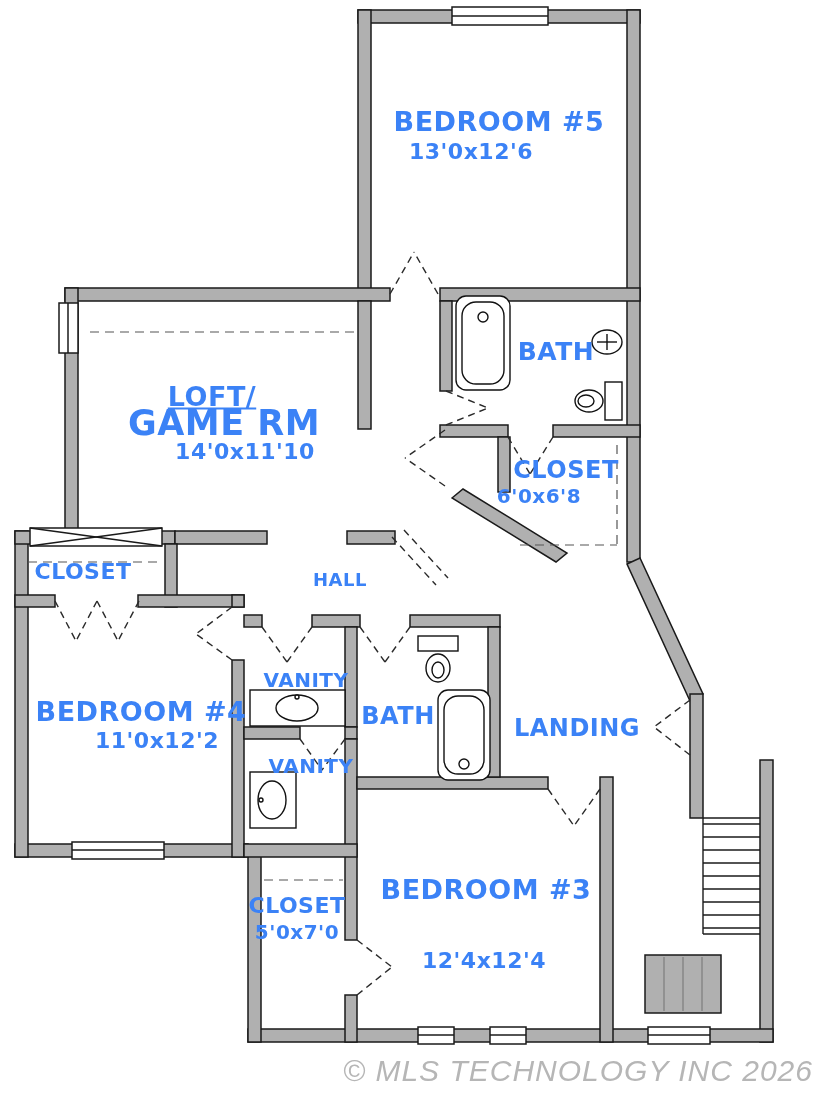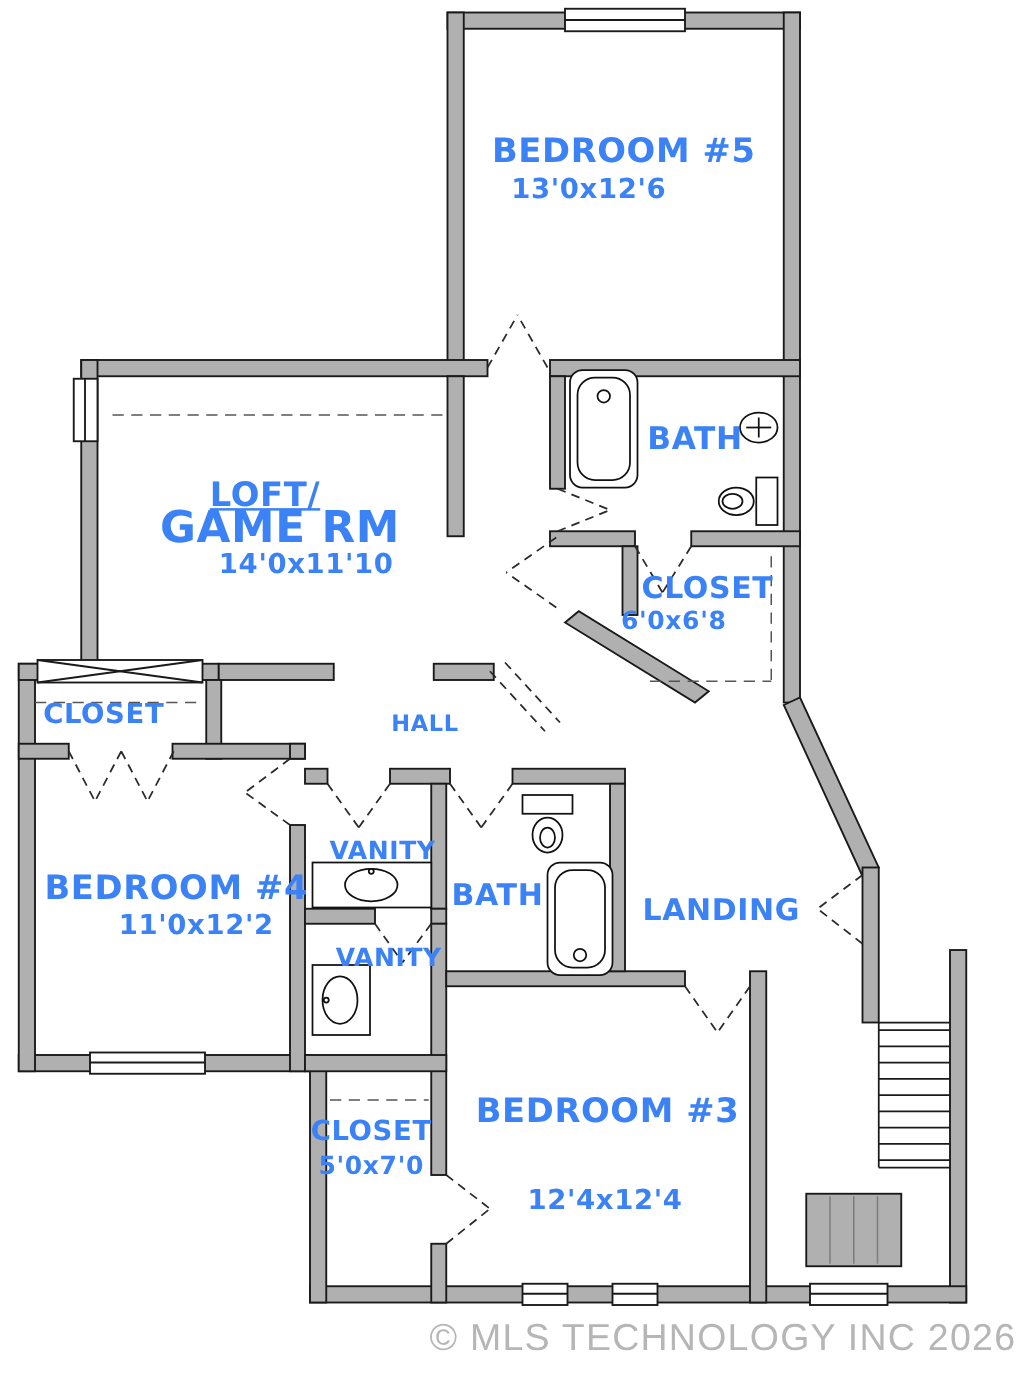--- a/index.html
+++ b/index.html
@@ -25,6 +25,7 @@
     color:#b6b6b6;
     letter-spacing:1px;
     white-space:nowrap;
+    font-style:italic;
   }
 </style>
 </head>

